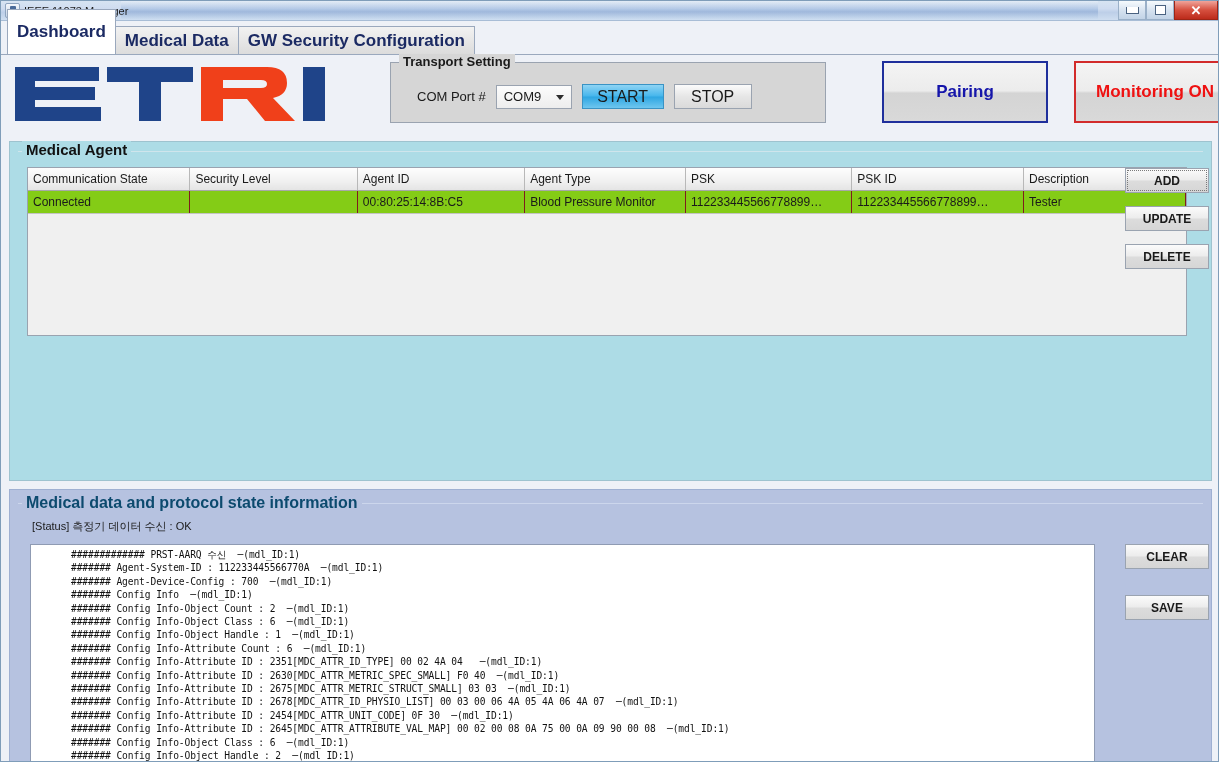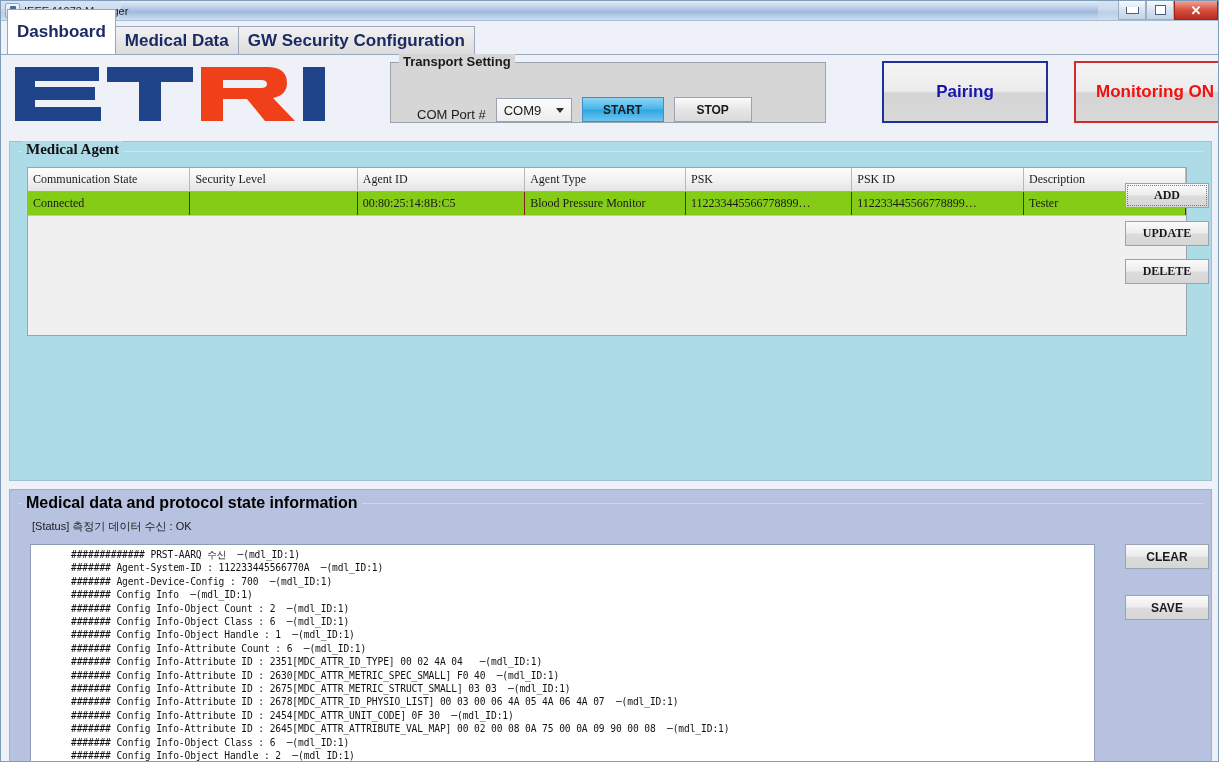--- a/index.html
+++ b/index.html
@@ -148,7 +148,7 @@
     font-size: 13px; font-weight: bold; color: #1a1a1a;
   }
   #transport-inner {
-    display: flex; align-items: flex-end;
+    display: flex; align-items: center;
     height: 100%;
     padding-left: 26px; padding-top: 8px;
     gap: 10px;

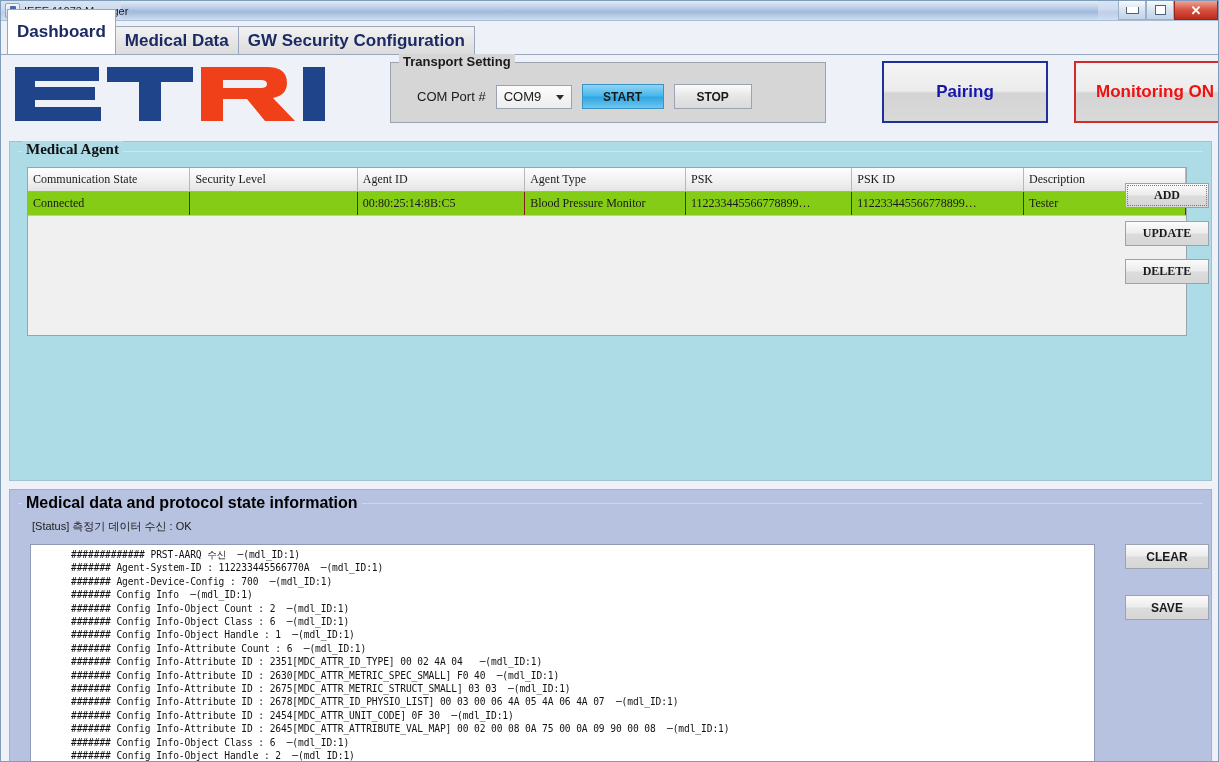--- a/index.html
+++ b/index.html
@@ -173,10 +173,9 @@
   .tbtn {
     height: 25px; width: 78px;
     display: flex; align-items: center; justify-content: center;
-    font-size: 12px; color: #1a1a1a;
+    font-size: 16px; color: #1a1a1a;
     border: 1px solid #9aa3b0;
     background: linear-gradient(to bottom,#fbfbfb,#e6e6e6 50%,#dadada);
-    font-weight: bold;
   }
   #btn-start {
     background: linear-gradient(to bottom,#8fd4f4,#46b6ec 48%,#2ea6e2 52%,#6ec6ef);

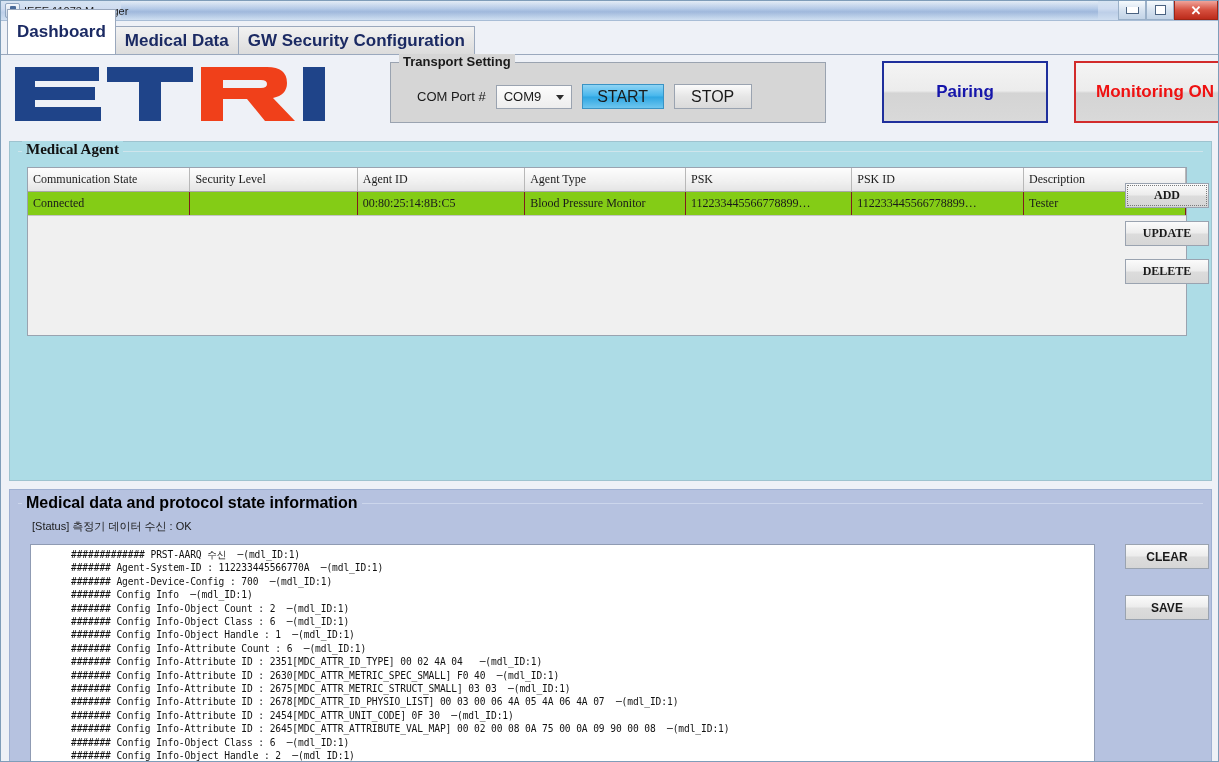--- a/index.html
+++ b/index.html
@@ -200,7 +200,6 @@
     width: 1203px; height: 340px;
     background: #addce6;
     border: 1px solid #9ec3cf;
-    font-family: Liberation Serif, serif;
   }
   #ma-title {
     position: absolute; left: 12px; top: -1px;

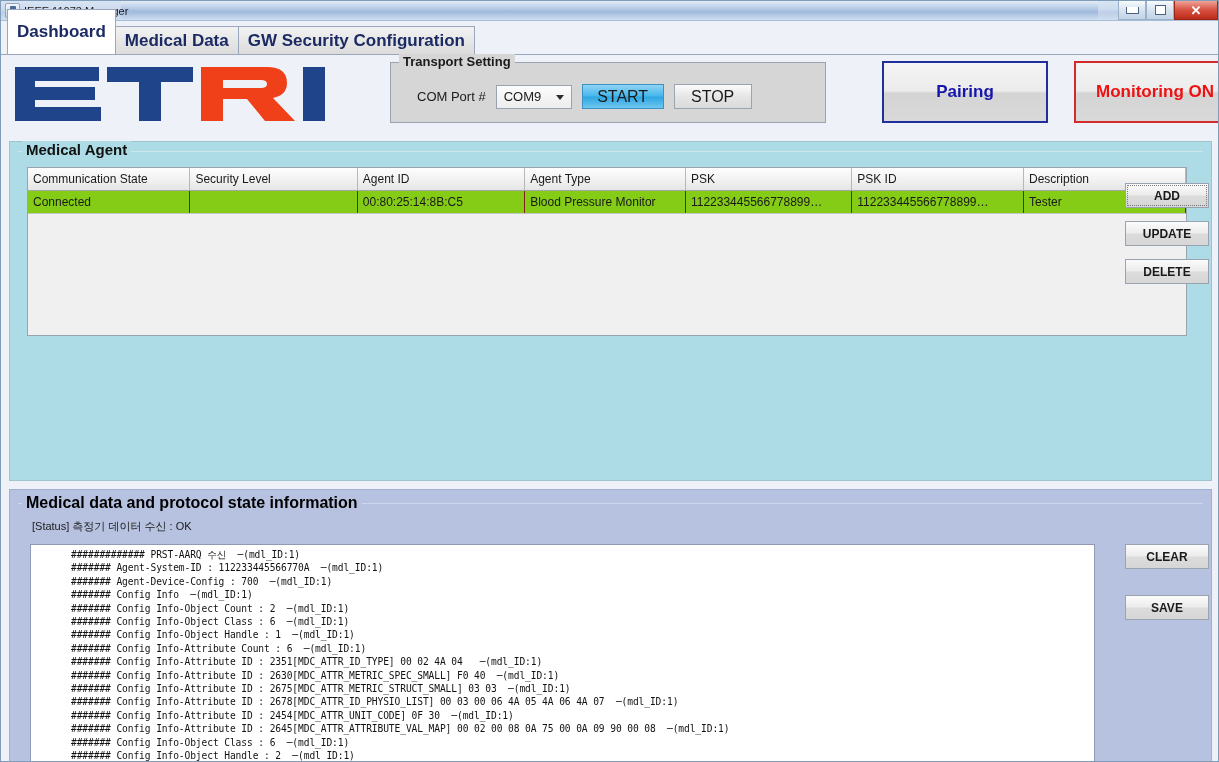--- a/index.html
+++ b/index.html
@@ -258,7 +258,7 @@
     border: 1px solid #9aa3b0;
     background: linear-gradient(to bottom,#fbfbfb,#ececec 48%,#dcdcdc 52%,#d6d6d6);
   }
-  .side-btn.focused { outline: 1px dotted #7a7a7a; outline-offset: -3px; margin-top: 15px; }
+  .side-btn.focused { outline: 1px dotted #7a7a7a; outline-offset: -3px; }
 
   
   #log-panel {

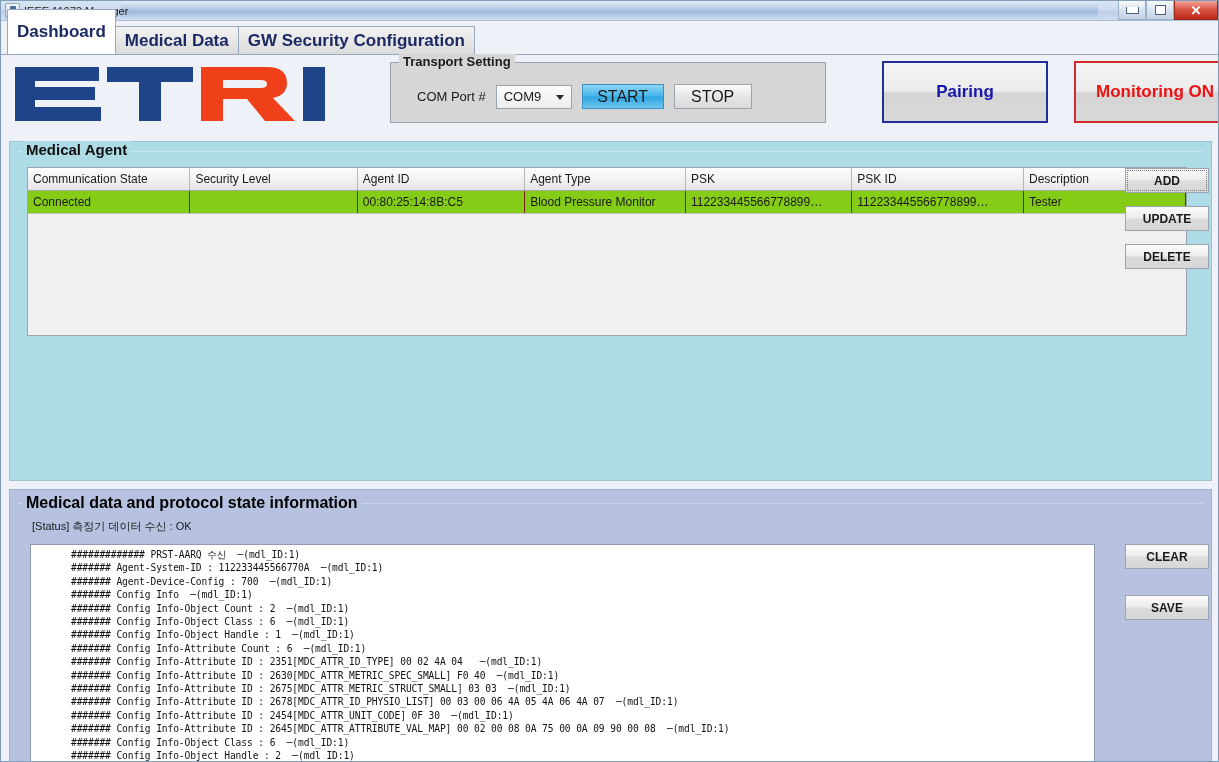--- a/index.html
+++ b/index.html
@@ -269,7 +269,7 @@
   }
   #log-title {
     position: absolute; left: 12px; top: 4px;
-    font-size: 16px; font-weight: bold; color: #000000;
+    font-size: 16px; font-weight: bold; color: #0c4a6e;
     background: #b6c2e0; padding: 0 4px;
     white-space: nowrap;
   }

